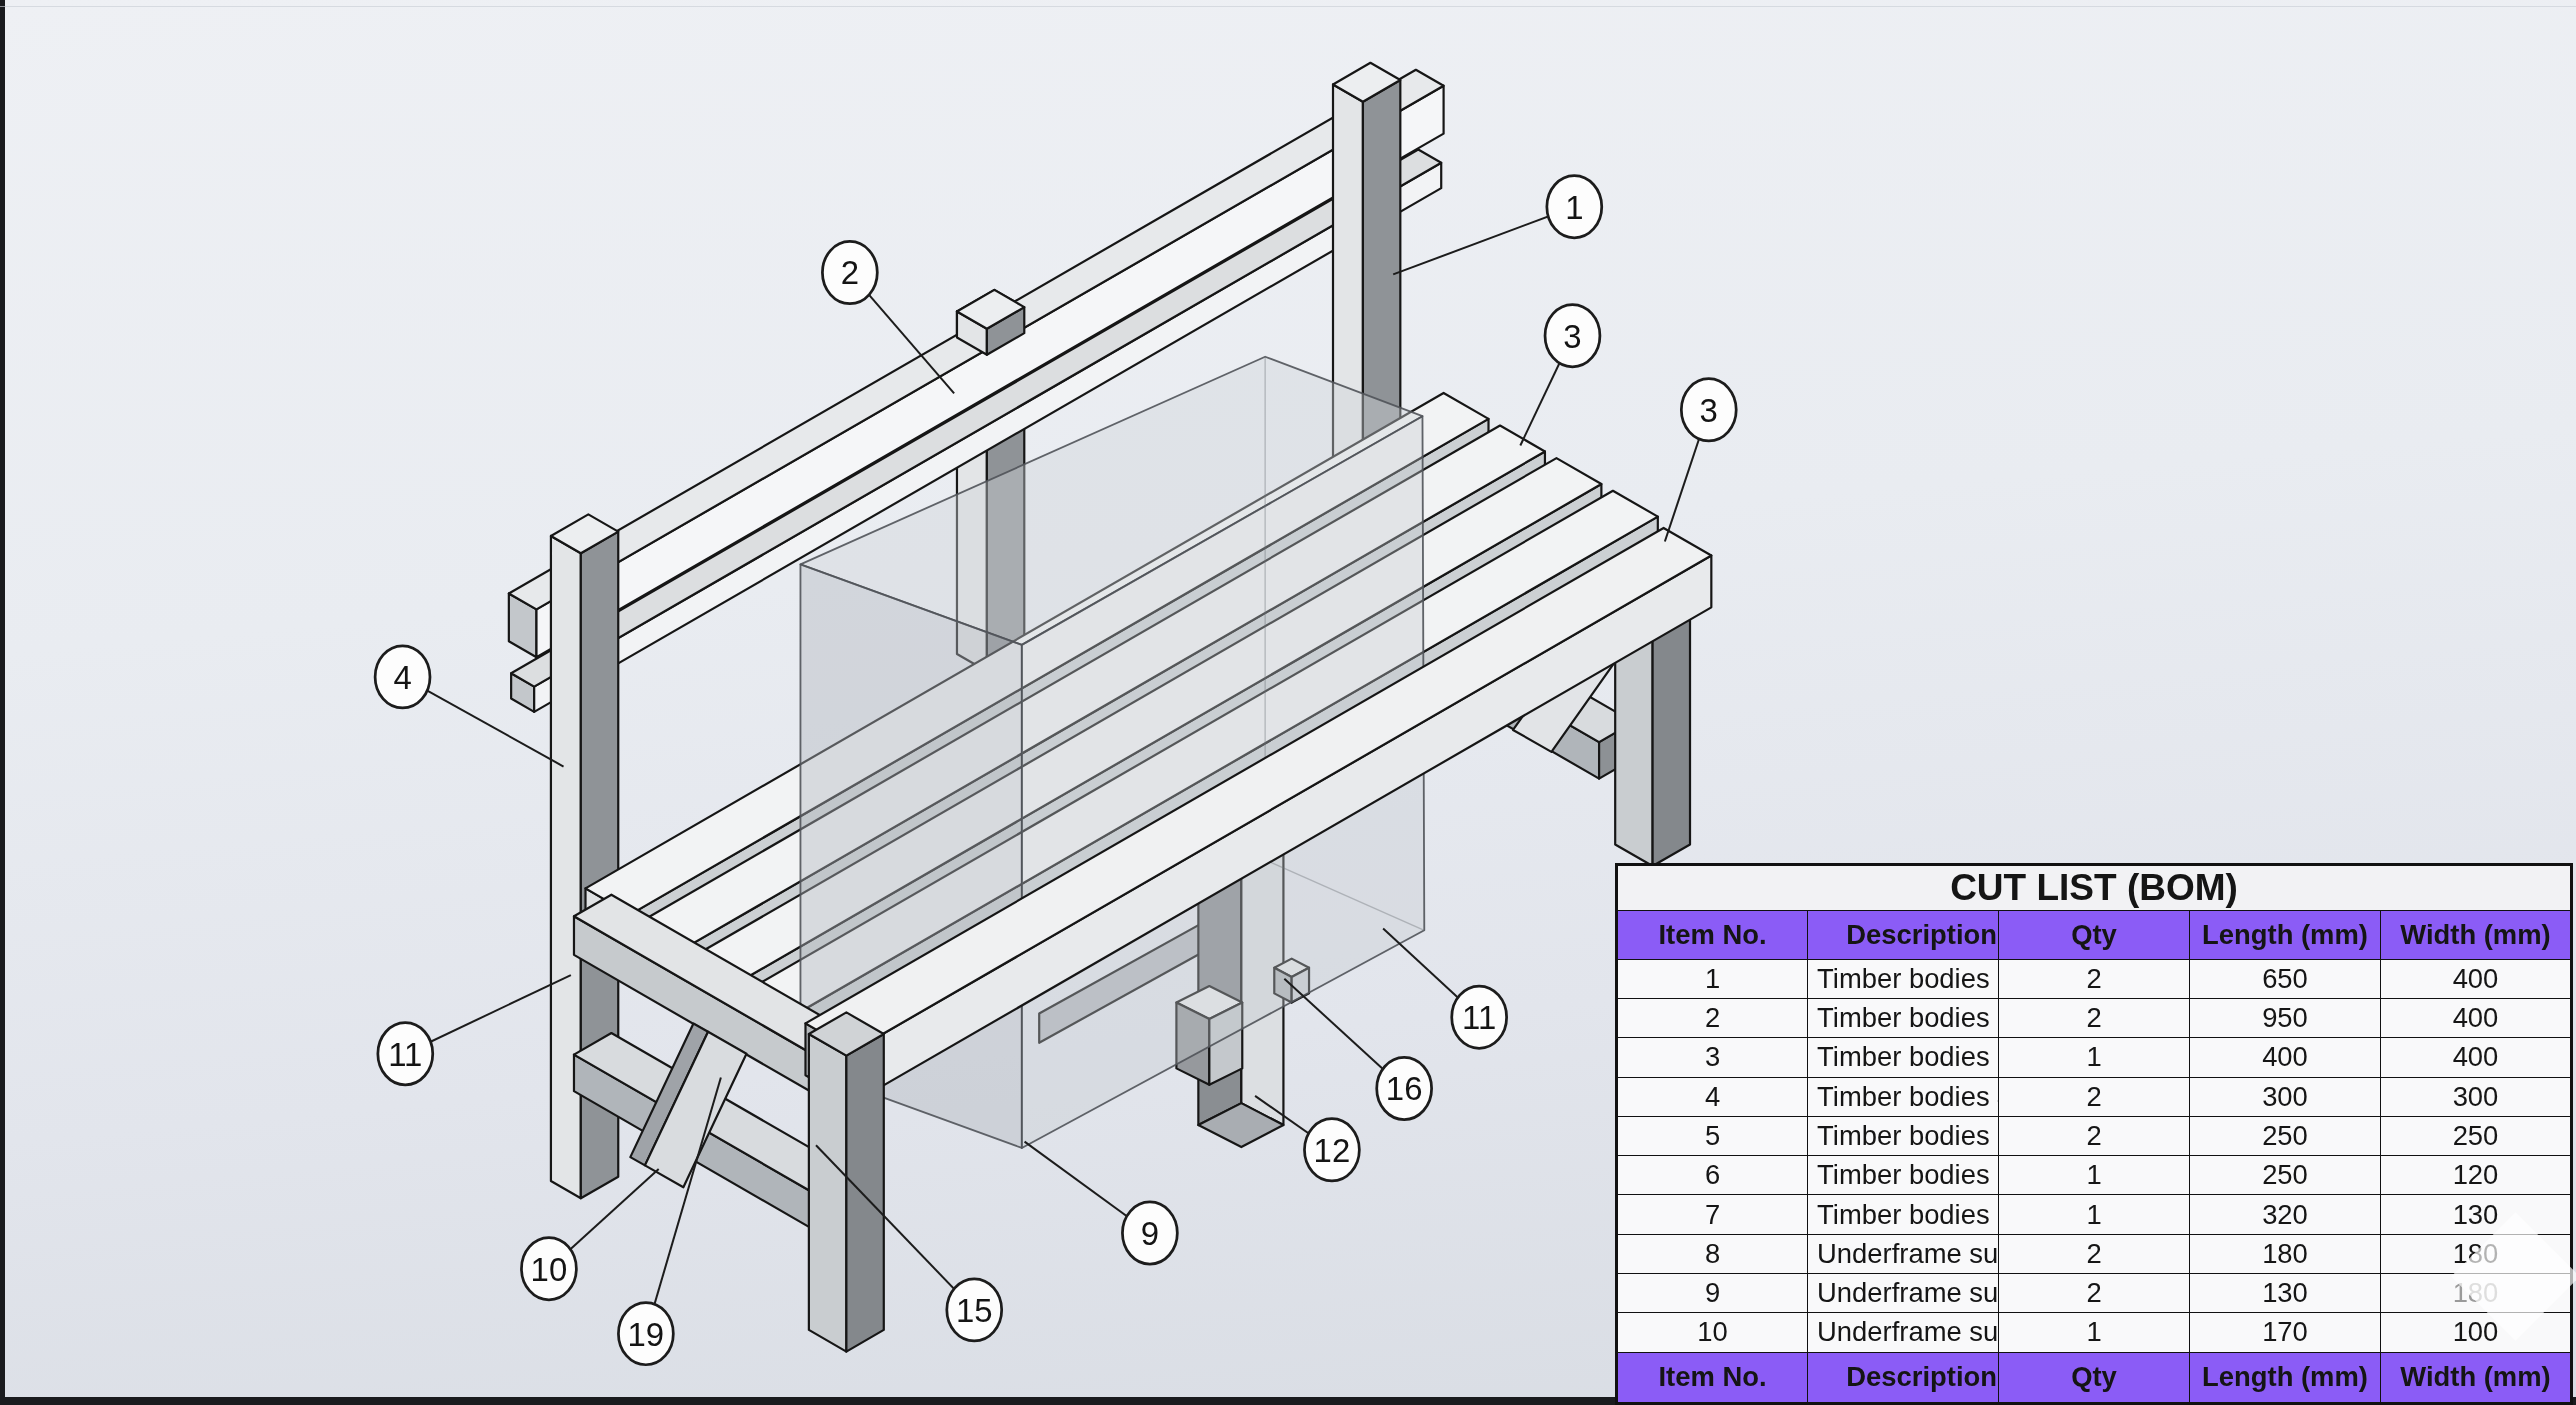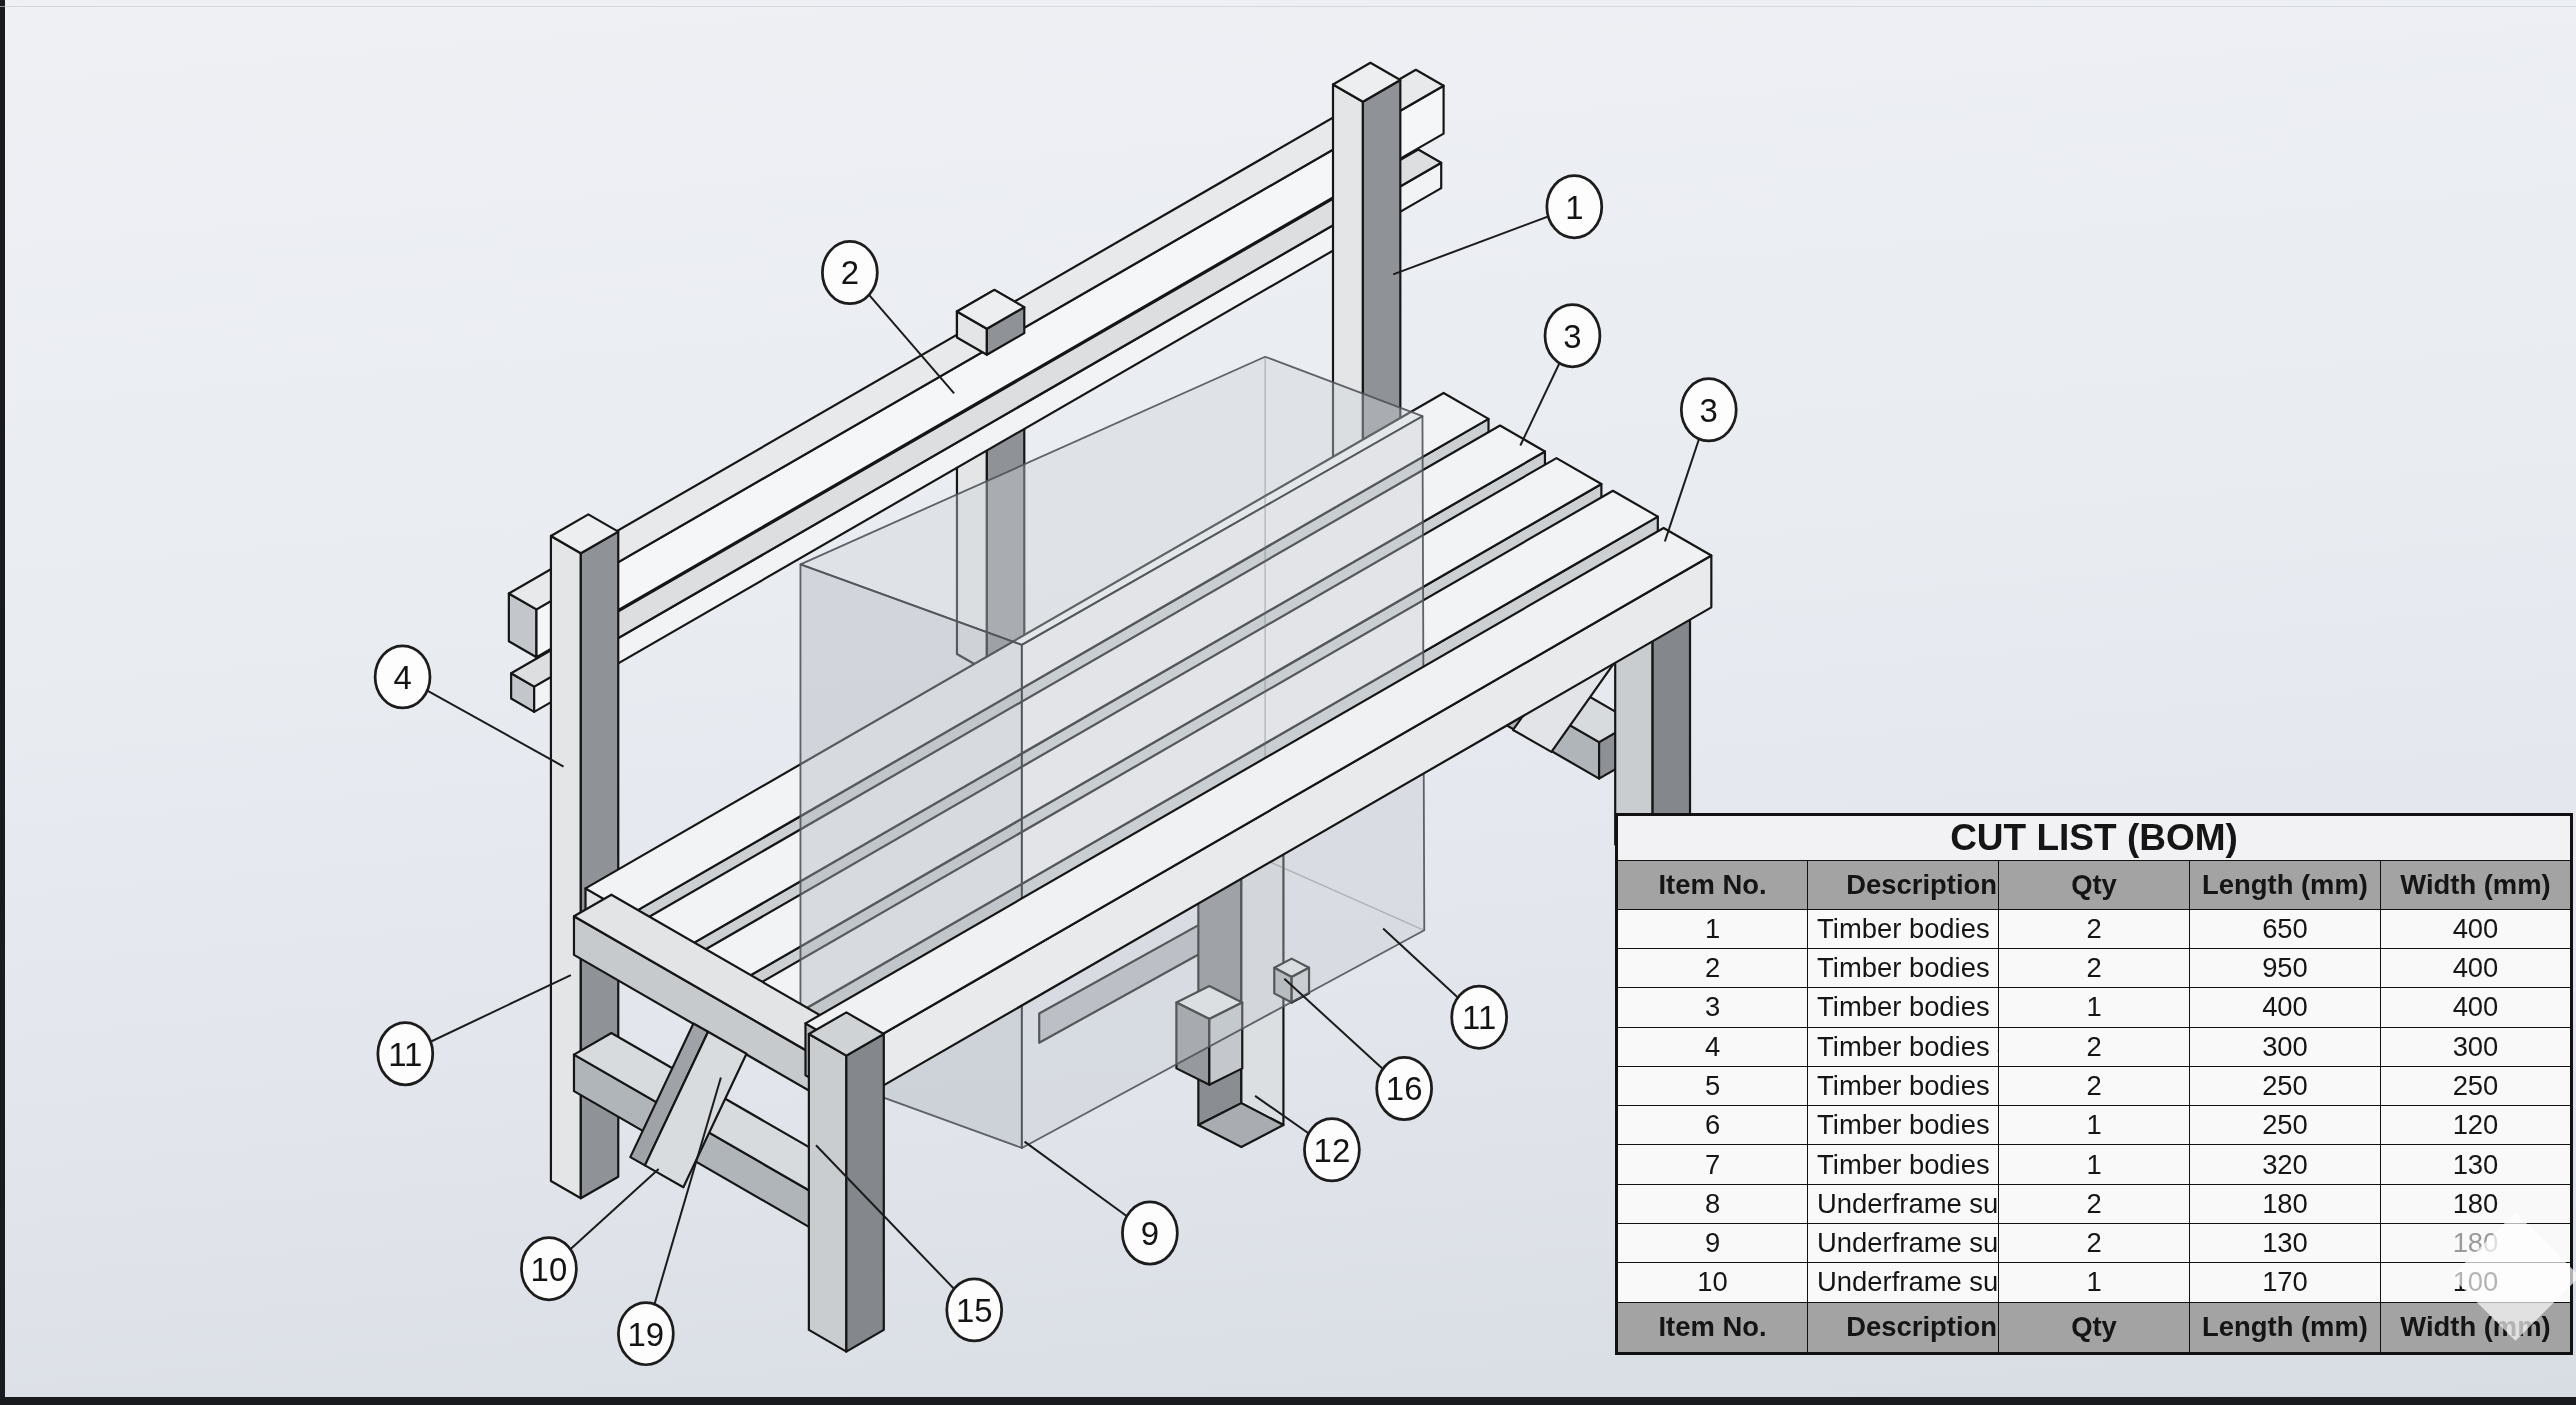--- a/index.html
+++ b/index.html
@@ -10,7 +10,7 @@
   }
   #scene{position:absolute;left:0;top:0;z-index:10;}
   
-  #bomWrap{position:absolute;left:1615px;top:813px;width:958px;height:542px;z-index:30;}
+  #bomWrap{position:absolute;left:1615px;top:863px;width:958px;height:542px;z-index:30;}
   #bomTable{
     width:100%;height:100%;border-collapse:collapse;table-layout:fixed;
     background:#fbfbfc;border:3.7px solid #111;color:#151515;

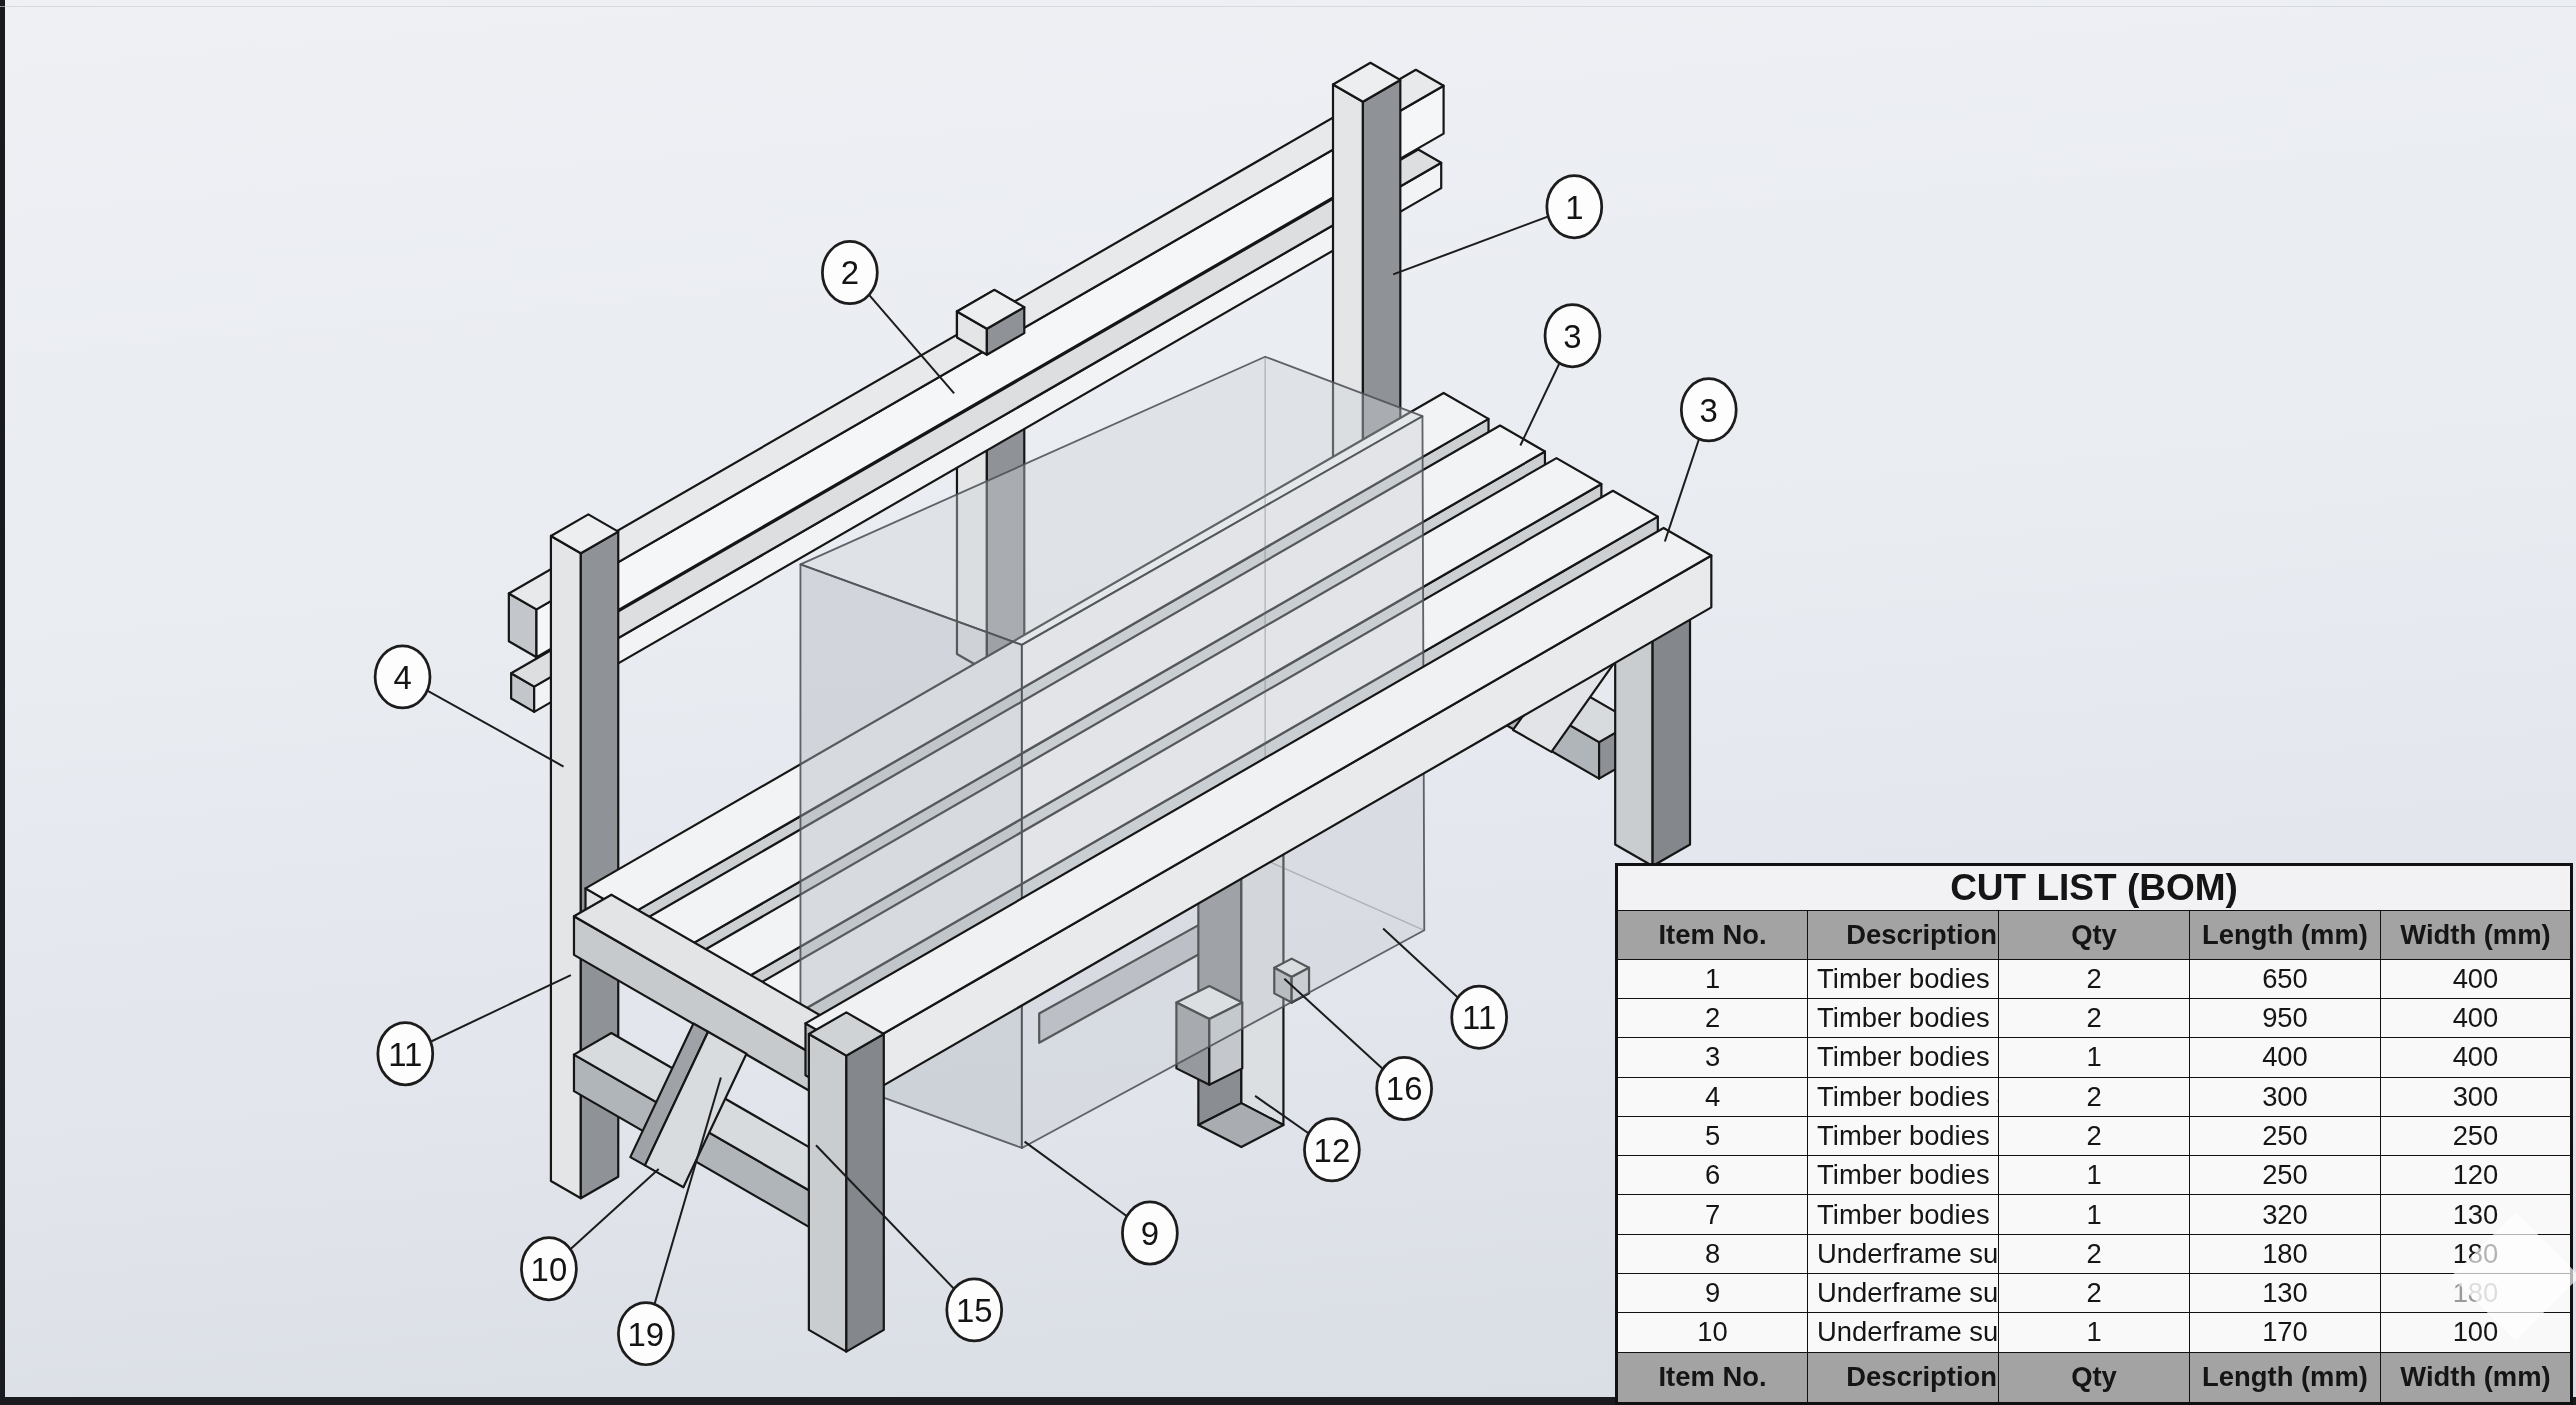--- a/index.html
+++ b/index.html
@@ -19,7 +19,7 @@
   tr.t-title{height:44px;}
   tr.t-title th{font-size:37px;font-weight:bold;letter-spacing:0px;border-bottom:2.7px solid #111;background:#f2f2f4;}
   tr.t-head{height:48px;}
-  tr.t-head th,tr.t-foot th{font-size:27.4px;font-weight:bold;background:#a3a3a3;}
+  tr.t-head th,tr.t-foot th{font-size:27.4px;font-weight:bold;background:#8b5cf6;}
   tr.t-head th{border-bottom:2.7px solid #111;}
   tr.t-foot{height:51px;}
   tr.t-foot th{border-top:2.7px solid #111;}

